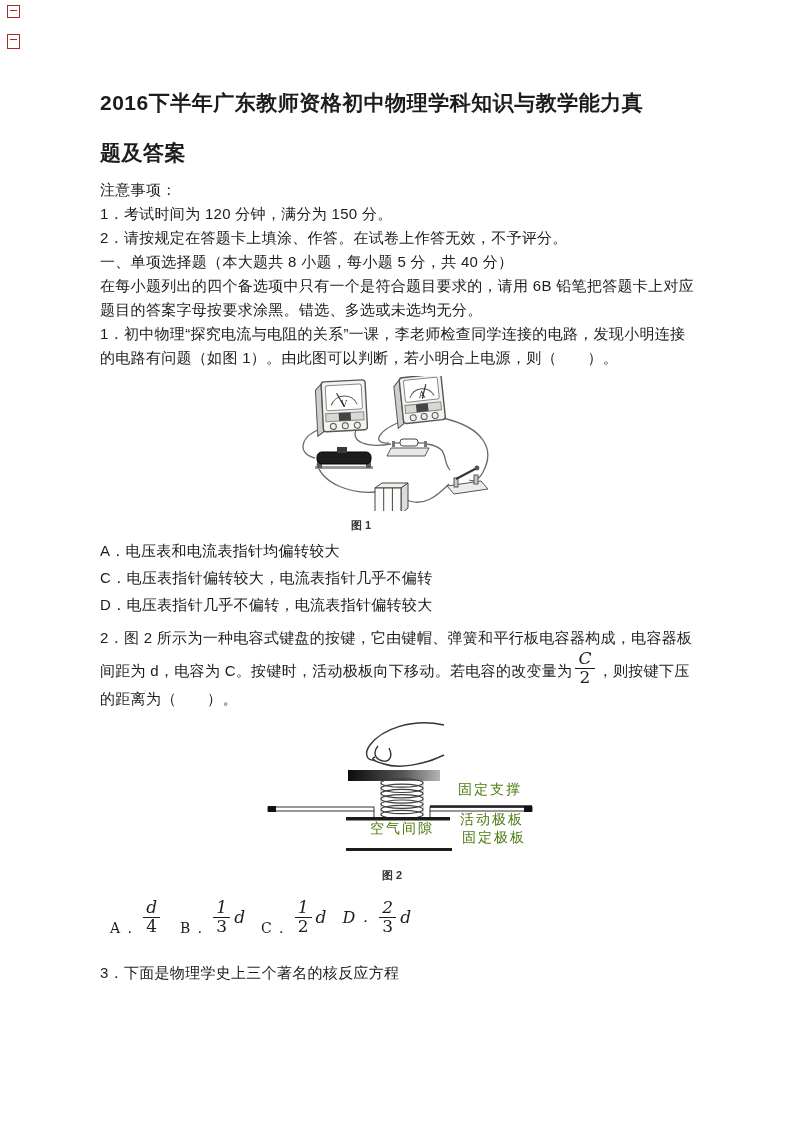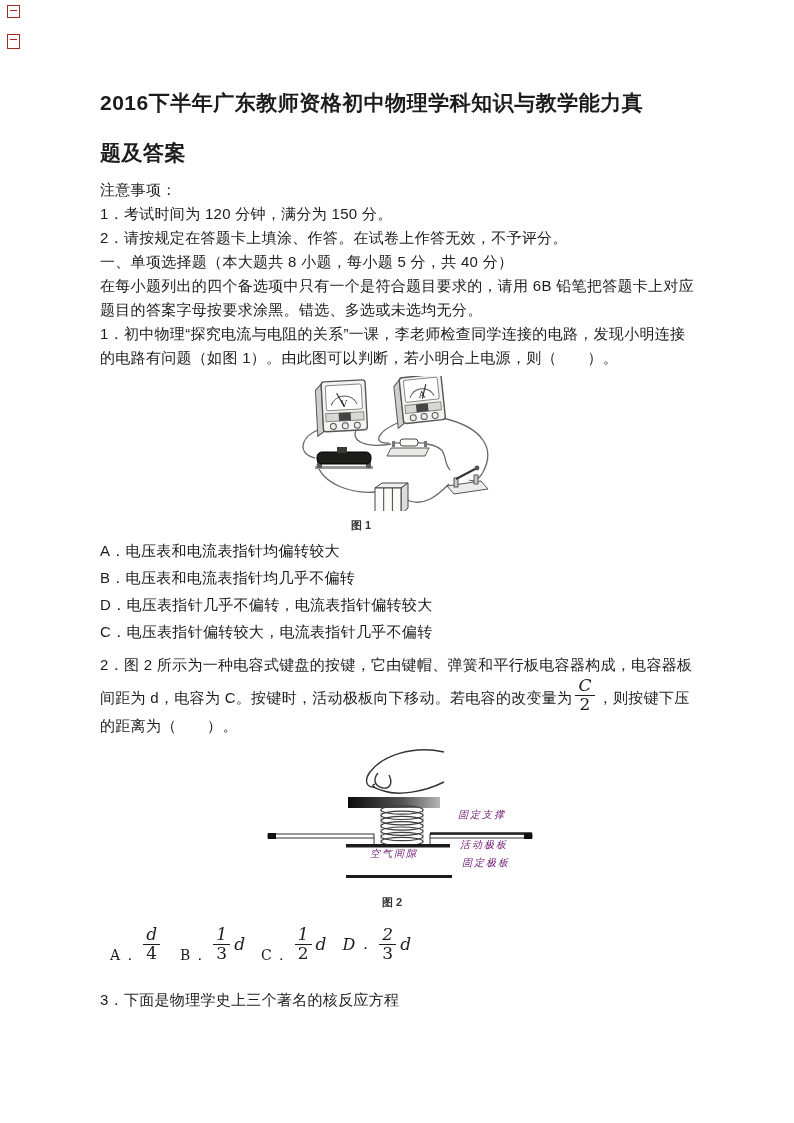--- a/index.html
+++ b/index.html
@@ -161,7 +161,6 @@
 
     <div class="options1">
       <div>A．电压表和电流表指针均偏转较大</div>
-      <div>B．电压表和电流表指针均几乎不偏转</div>
       <div>D．电压表指针几乎不偏转，电流表指针偏转较大</div>
       <div>C．电压表指针偏转较大，电流表指针几乎不偏转</div>
     </div>

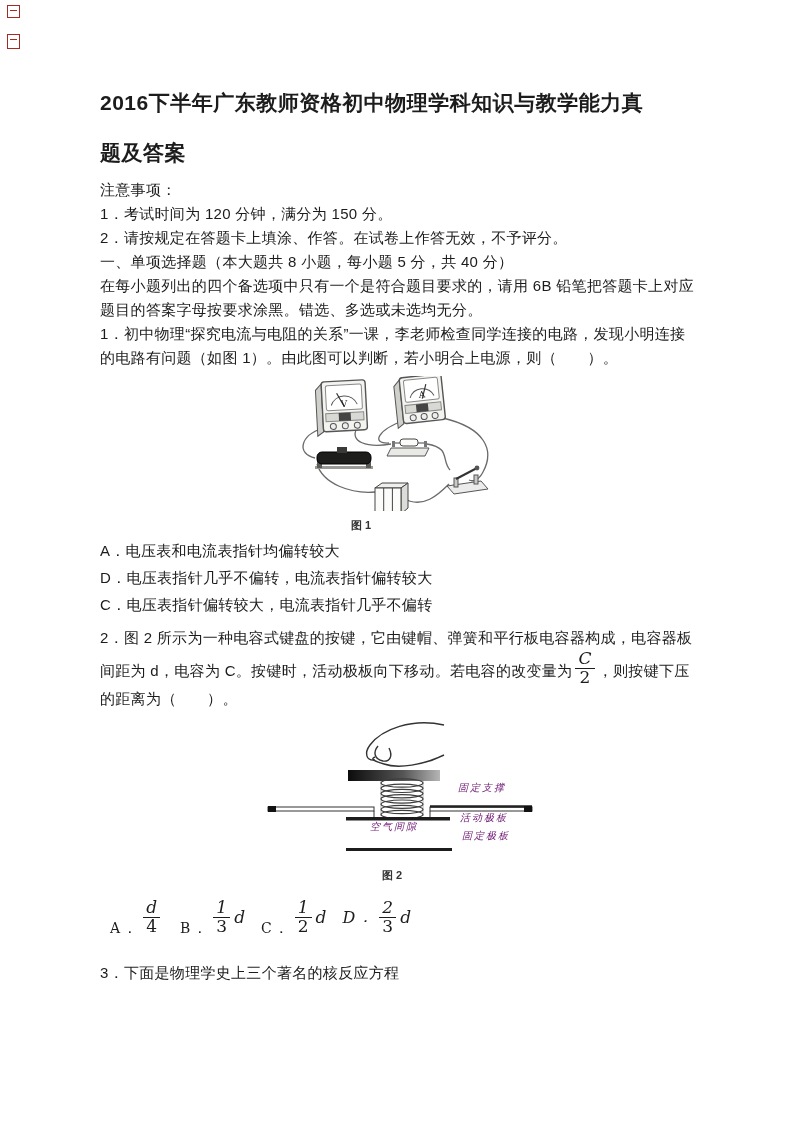--- a/index.html
+++ b/index.html
@@ -161,8 +161,8 @@
 
     <div class="options1">
       <div>A．电压表和电流表指针均偏转较大</div>
+      <div>C．电压表指针偏转较大，电流表指针几乎不偏转</div>
       <div>D．电压表指针几乎不偏转，电流表指针偏转较大</div>
-      <div>C．电压表指针偏转较大，电流表指针几乎不偏转</div>
     </div>
 
     <div class="para" style="margin-top:8px;">

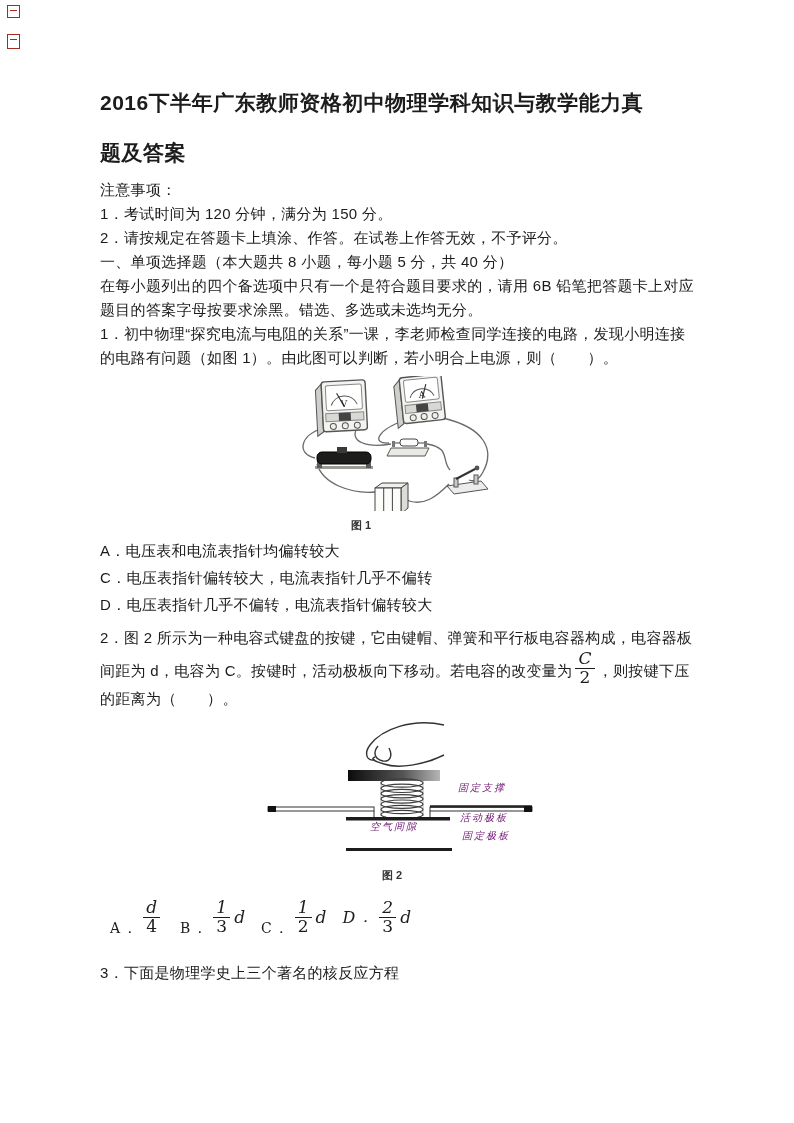--- a/index.html
+++ b/index.html
@@ -37,7 +37,7 @@
 
   
   .fig2-wrap { position:relative; margin:8px 0 0 162px; width:290px; }
-  .fig2-label { position:absolute; font-size:10px; color:#701a75; letter-spacing:2px; white-space:nowrap;font-style:italic; }
+  .fig2-label { position:absolute; font-size:14px; color:#4d7c0f; letter-spacing:2px; white-space:nowrap; }
   .lb-support { left:196px; top:62px; }
   .lb-movable { left:198px; top:92px; }
   .lb-airgap  { left:108px; top:101px; }

